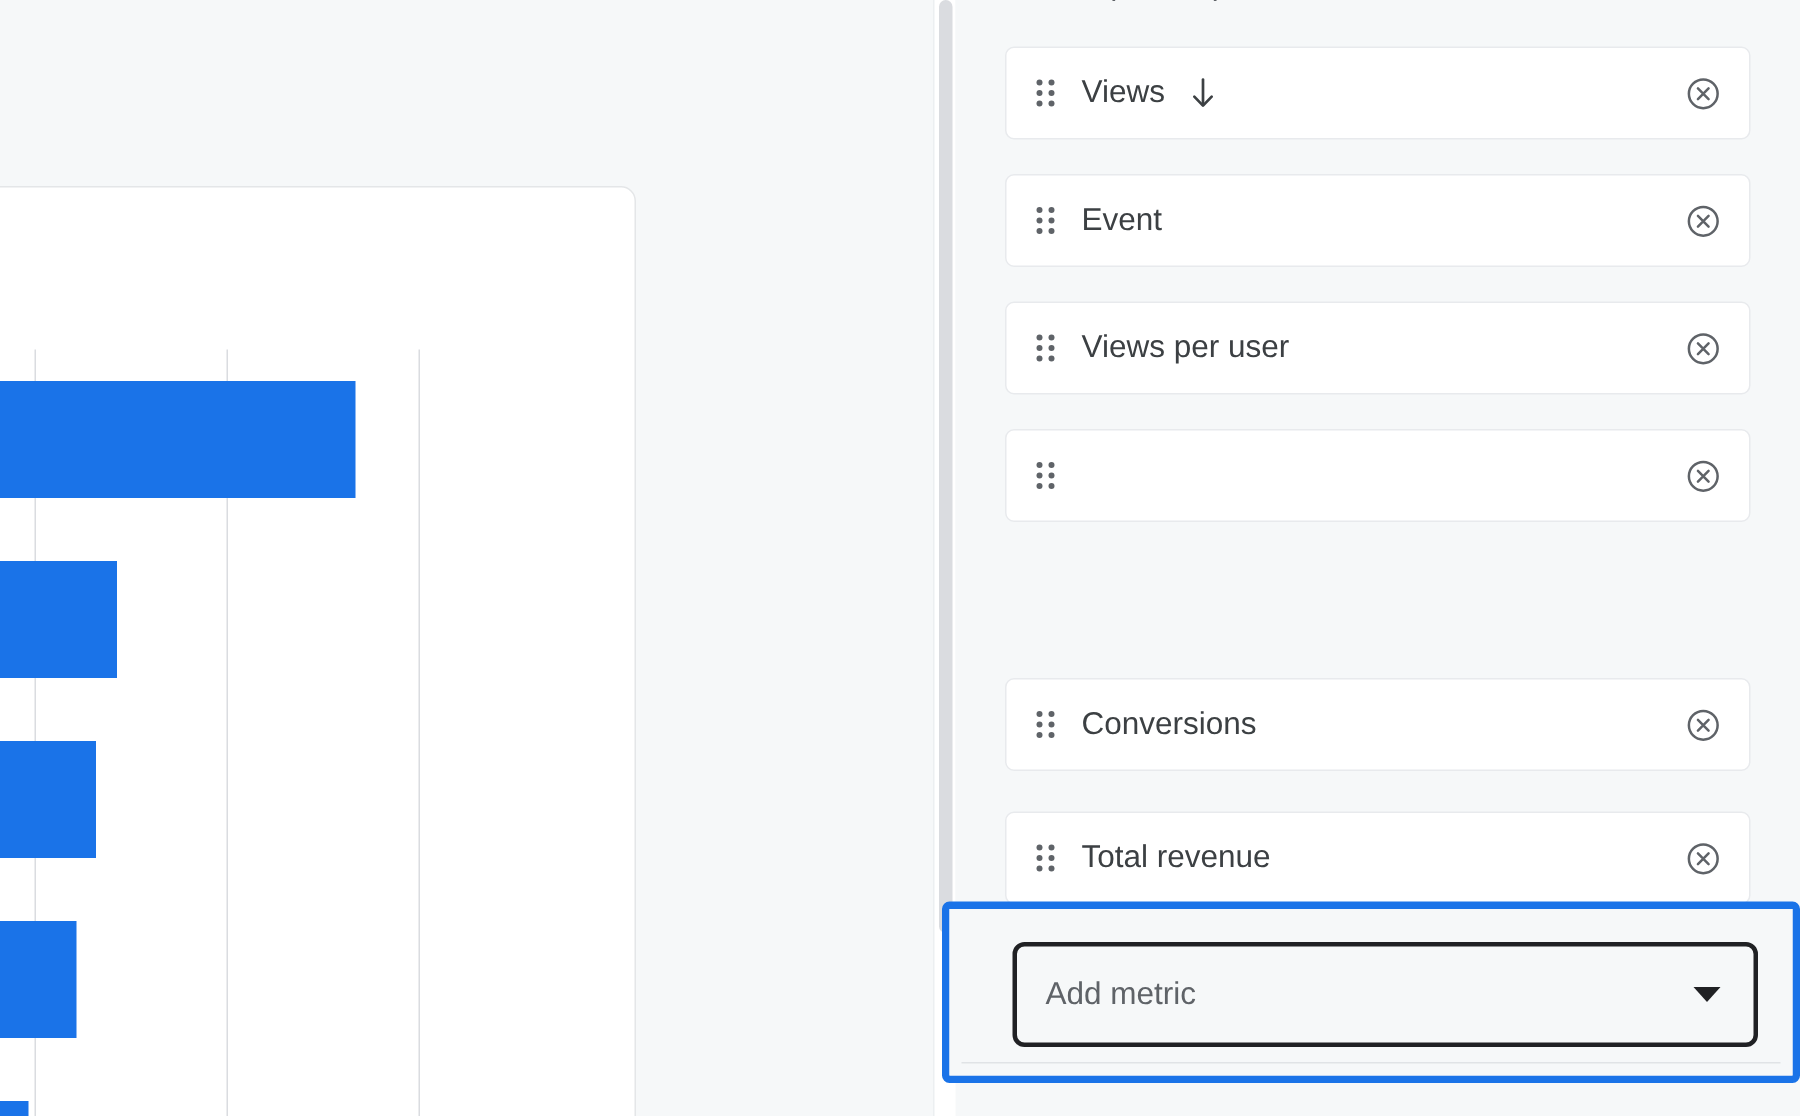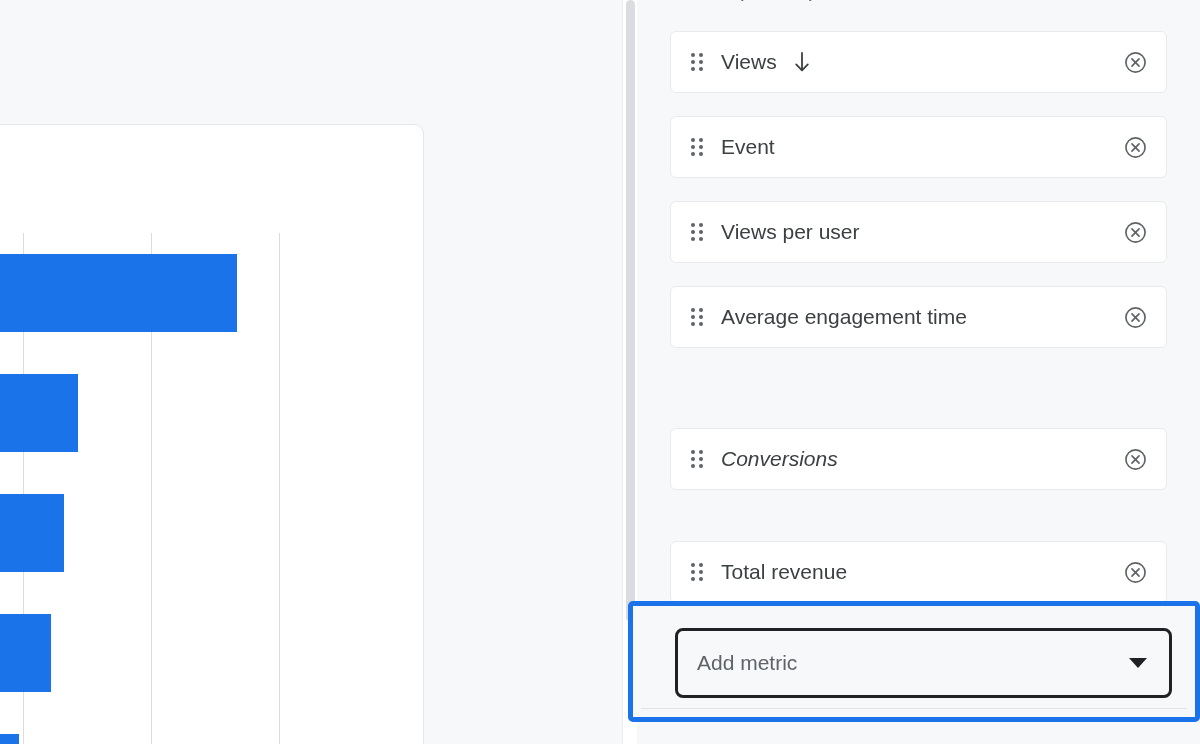--- a/index.html
+++ b/index.html
@@ -314,7 +314,6 @@
           <i></i>
           <i></i>
         </span>
-        <span class="metric-label">Average engagement time</span>
         <span class="spacer"></span>
         <span class="remove-btn">
           <svg width="25" height="25" viewBox="0 0 24 24" fill="none" stroke="currentColor" stroke-width="1.6">

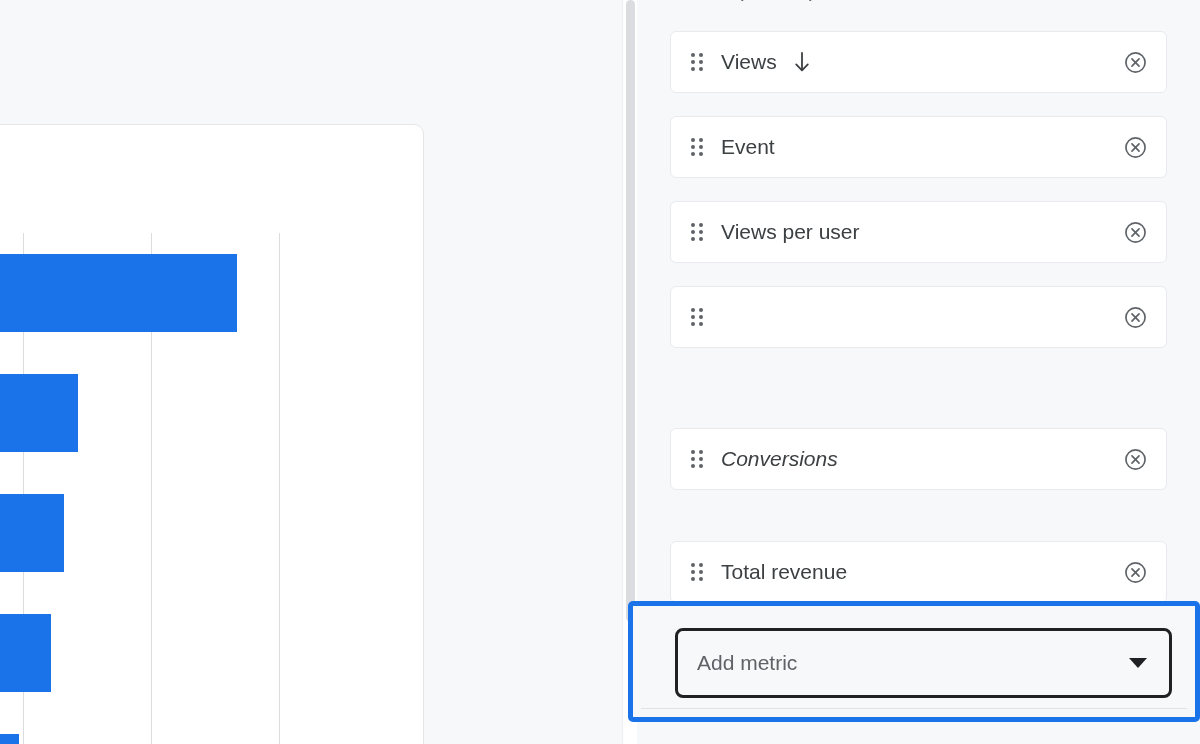--- a/index.html
+++ b/index.html
@@ -322,7 +322,7 @@
           </svg>
         </span>
       </div>
-      <div class="metric-row" style="top: 428px; font-style: italic;">
+      <div class="metric-row" style="top: 452px;">
         <span class="drag-handle">
           <i></i>
           <i></i>

